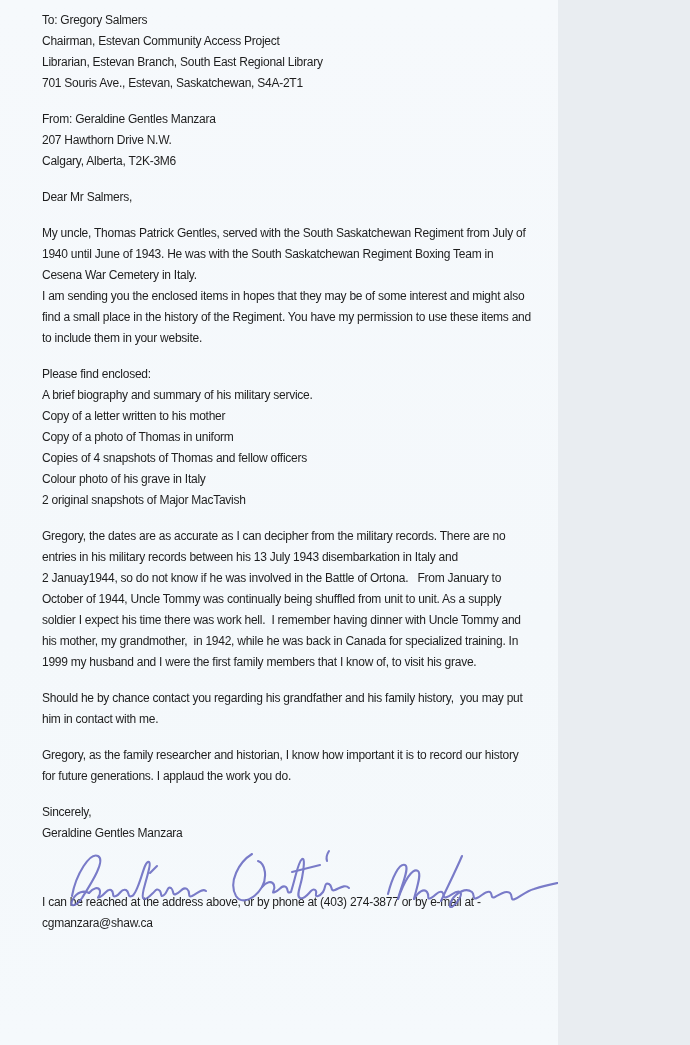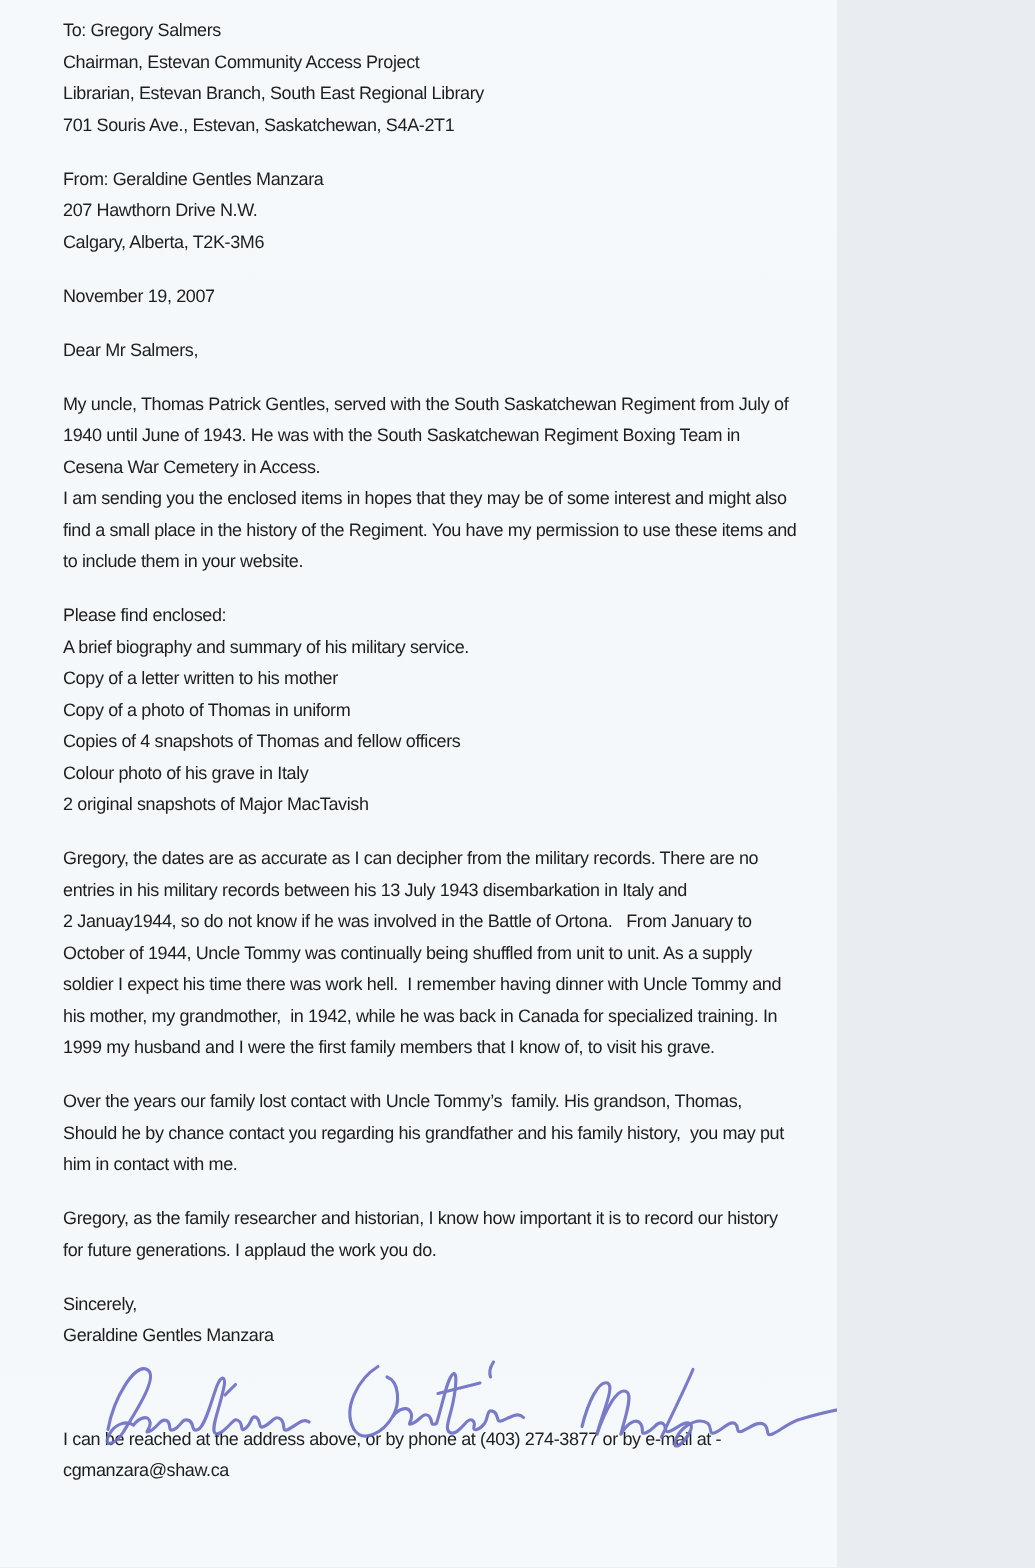--- a/index.html
+++ b/index.html
@@ -46,9 +46,6 @@
     <div class="line">Calgary, Alberta, T2K-3M6</div>
   </div>
 
-  <div class="blk">
-    <div class="line">November 19, 2007</div>
-  </div>
 
   <div class="blk">
     <div class="line">Dear Mr Salmers,</div>

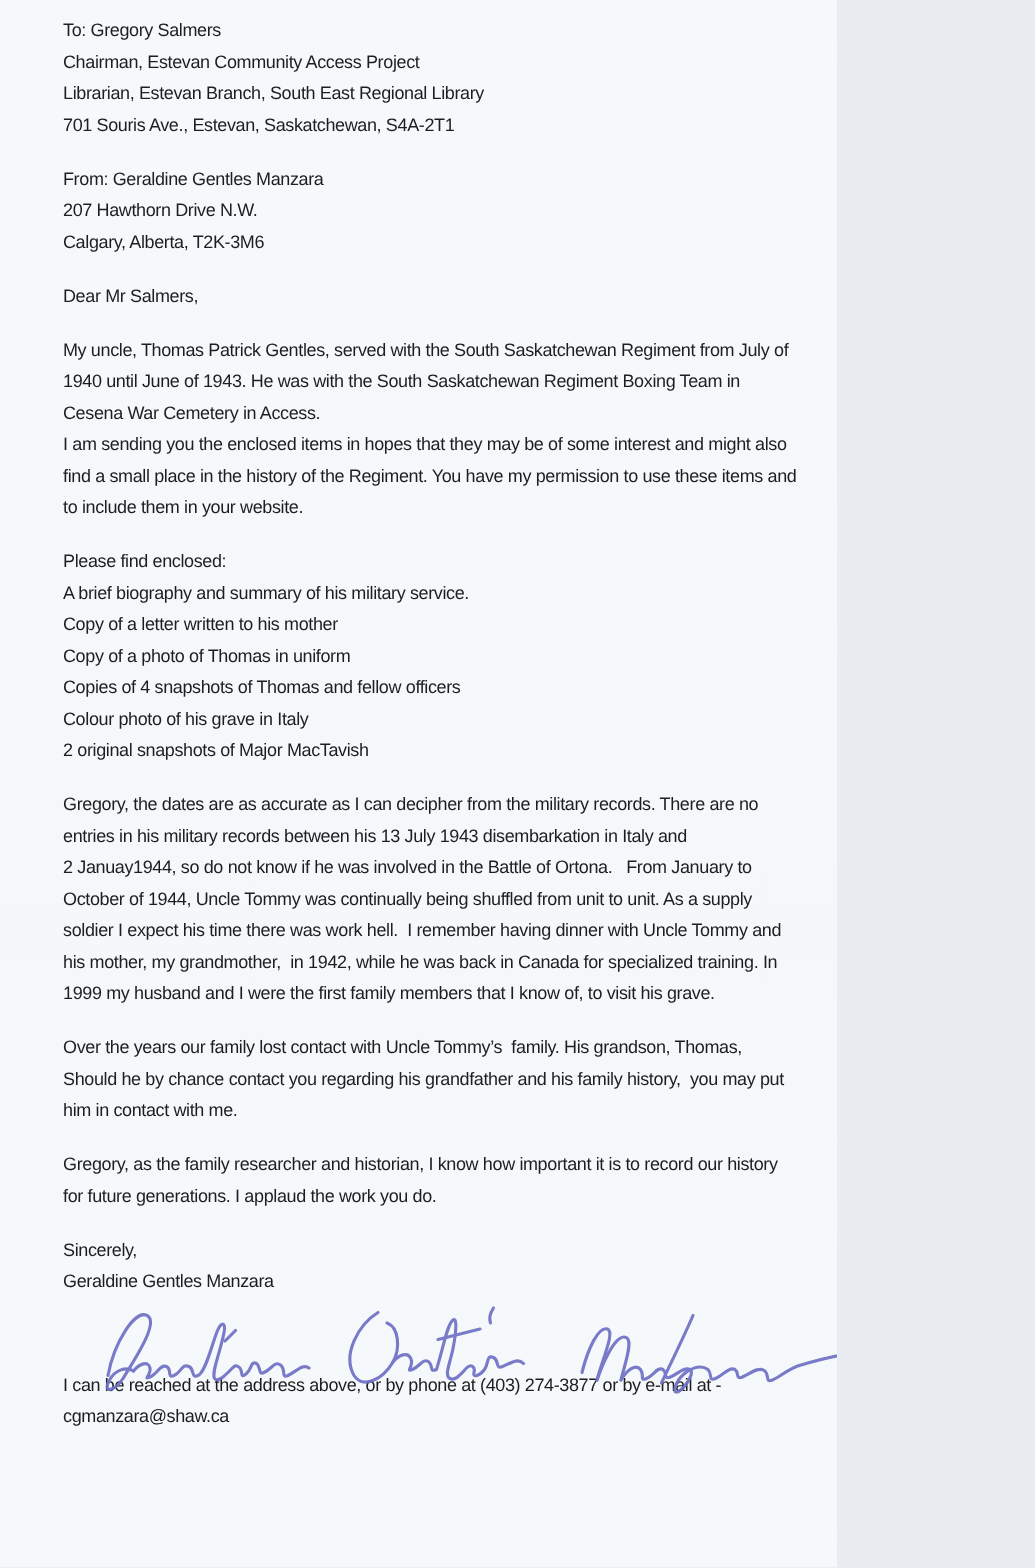--- a/index.html
+++ b/index.html
@@ -54,7 +54,7 @@
   <div class="blk">
     <div class="line">My uncle, Thomas Patrick Gentles, served with the South Saskatchewan Regiment from July of</div>
     <div class="line">1940 until June of 1943. He was with the South Saskatchewan Regiment Boxing Team in</div>
-    <div class="line">Cesena War Cemetery in Access.</div>
+    <div class="line">Cesena War Cemetery in Italy.</div>
     <div class="line">I am sending you the enclosed items in hopes that they may be of some interest and might also</div>
     <div class="line">find a small place in the history of the Regiment. You have my permission to use these items and</div>
     <div class="line">to include them in your website.</div>

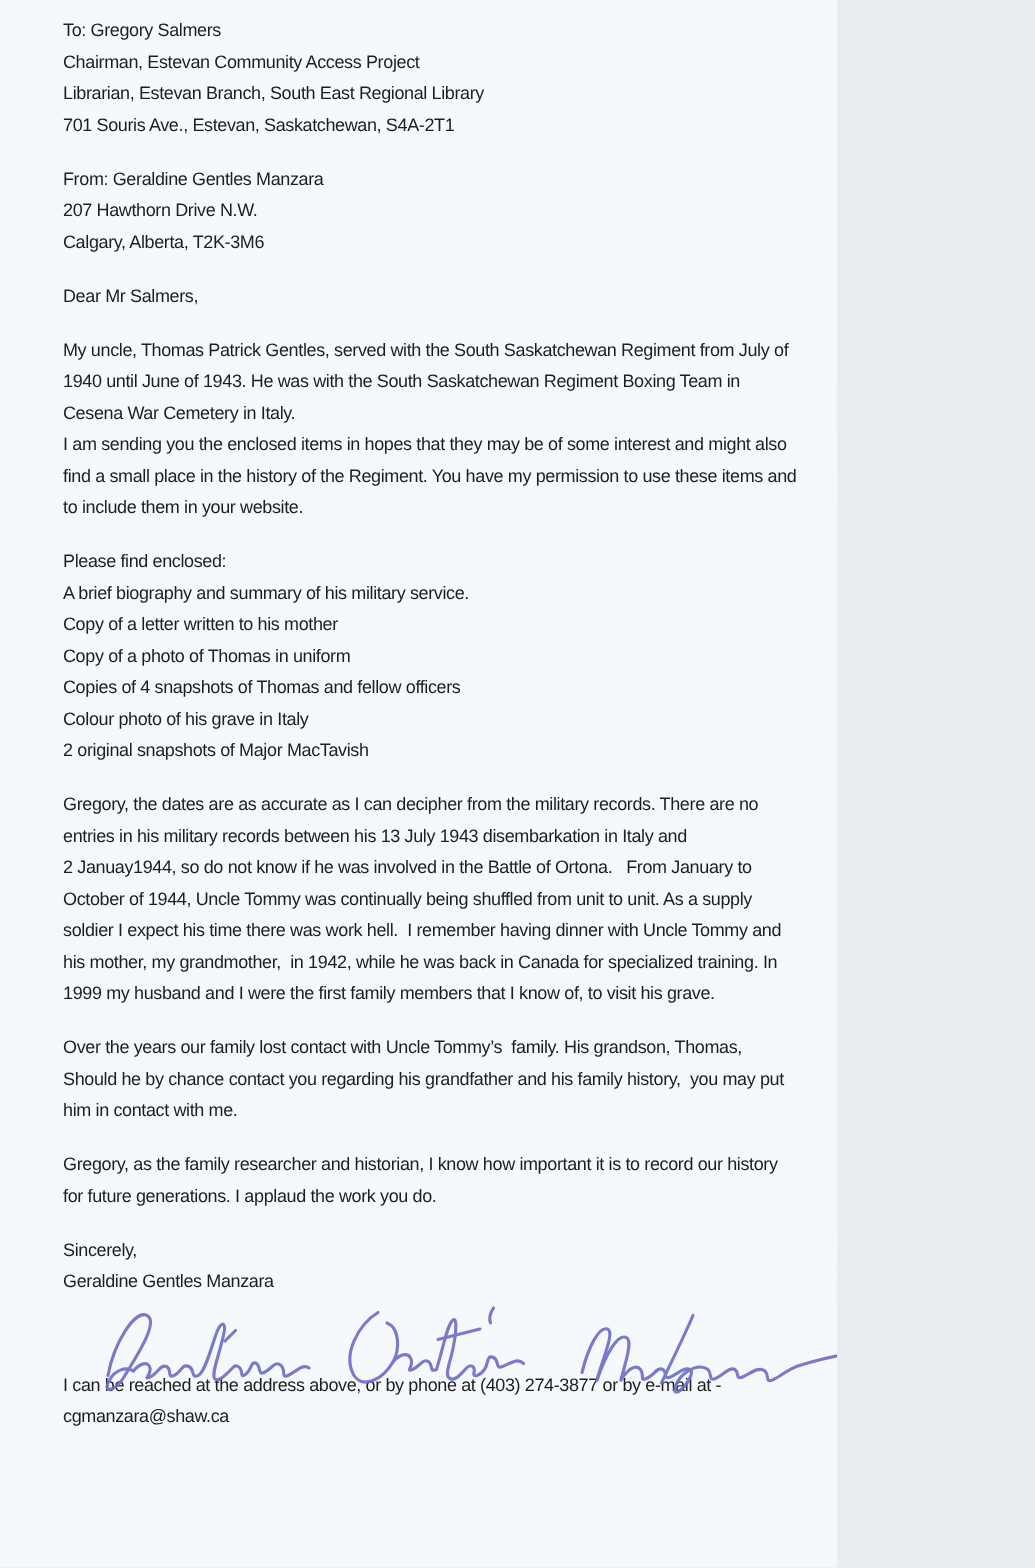--- a/index.html
+++ b/index.html
@@ -81,7 +81,6 @@
   </div>
 
   <div class="blk">
-    <div class="line">Over the years our family lost contact with Uncle Tommy’s  family. His grandson, Thomas,</div>
     <div class="line">Should he by chance contact you regarding his grandfather and his family history,  you may put</div>
     <div class="line">him in contact with me.</div>
   </div>

